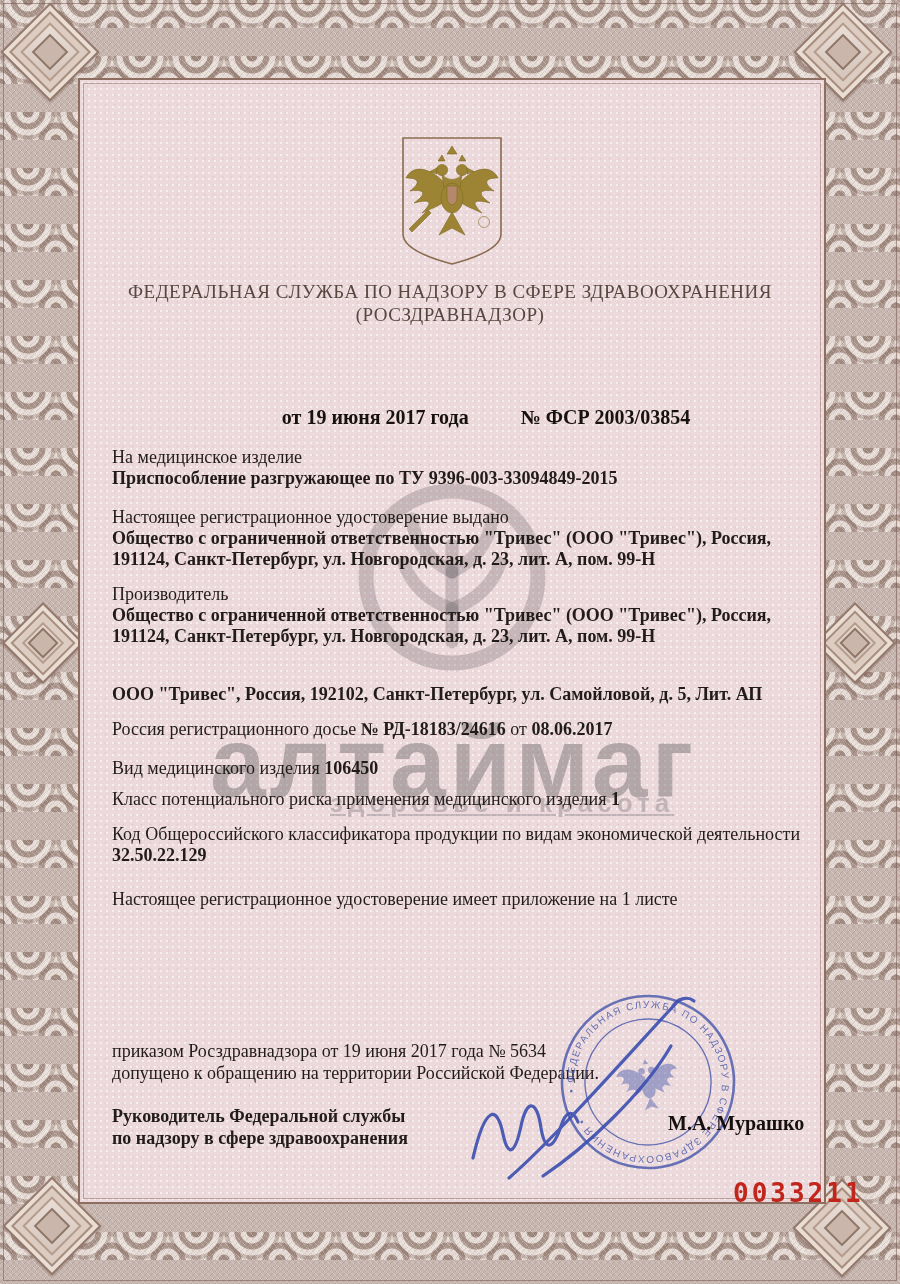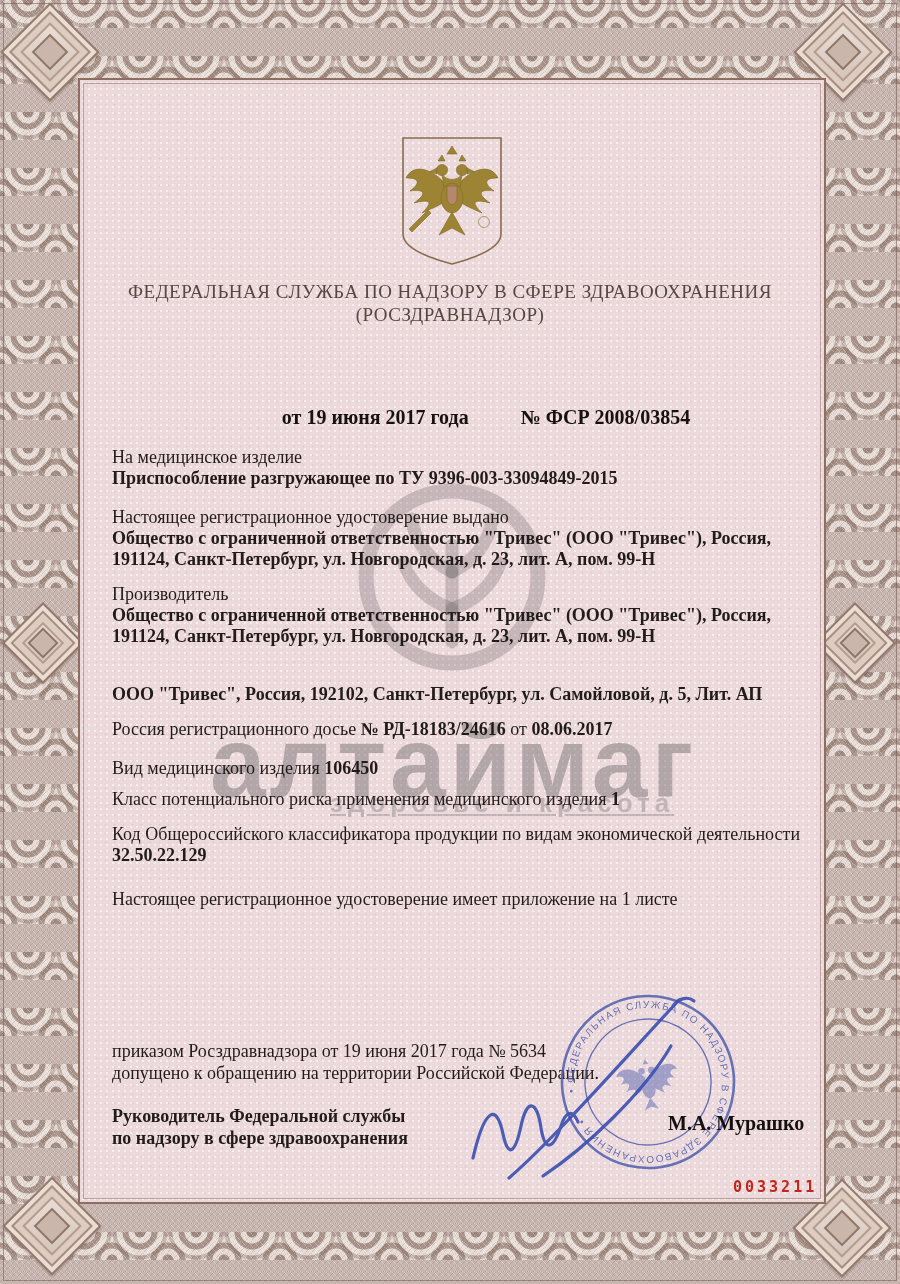--- a/index.html
+++ b/index.html
@@ -118,7 +118,7 @@
 
   <div class="centered dateline">
     <span>от 19 июня 2017 года</span>
-    <span>№  ФСР 2008/03854</span>
+    <span>№  ФСР 2003/03854</span>
   </div>
 
   <div class="body-block">

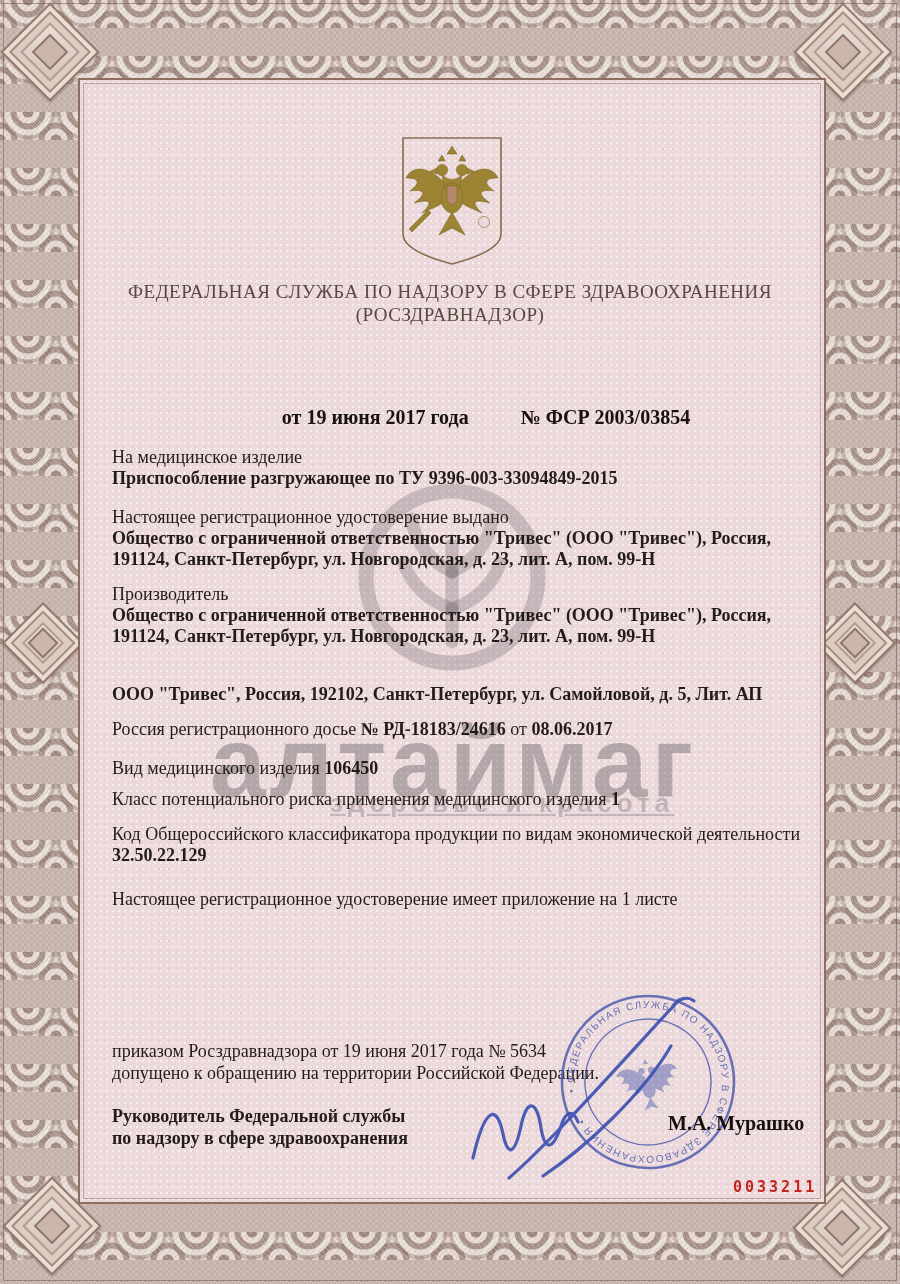--- a/index.html
+++ b/index.html
@@ -49,7 +49,7 @@
   .signer{margin-top:21px;font-weight:bold;}
   .signer-name{position:absolute;left:668px;top:1112px;z-index:6;font-size:20px;font-weight:bold;color:#15100e;}
   .serial{position:absolute;left:733px;top:1178px;z-index:6;font-family:"DejaVu Sans Mono",monospace;
-    font-weight:bold;font-size:15px;letter-spacing:3px;color:#c2251c;}
+    font-weight:bold;font-size:26px;letter-spacing:3px;color:#c2251c;}
   
   .wm-brand{position:absolute;left:210px;top:683px;z-index:1;font-family:"Liberation Sans",sans-serif;
     font-weight:bold;font-size:100px;letter-spacing:4px;color:rgba(95,90,95,.40);margin-top:22px;}

